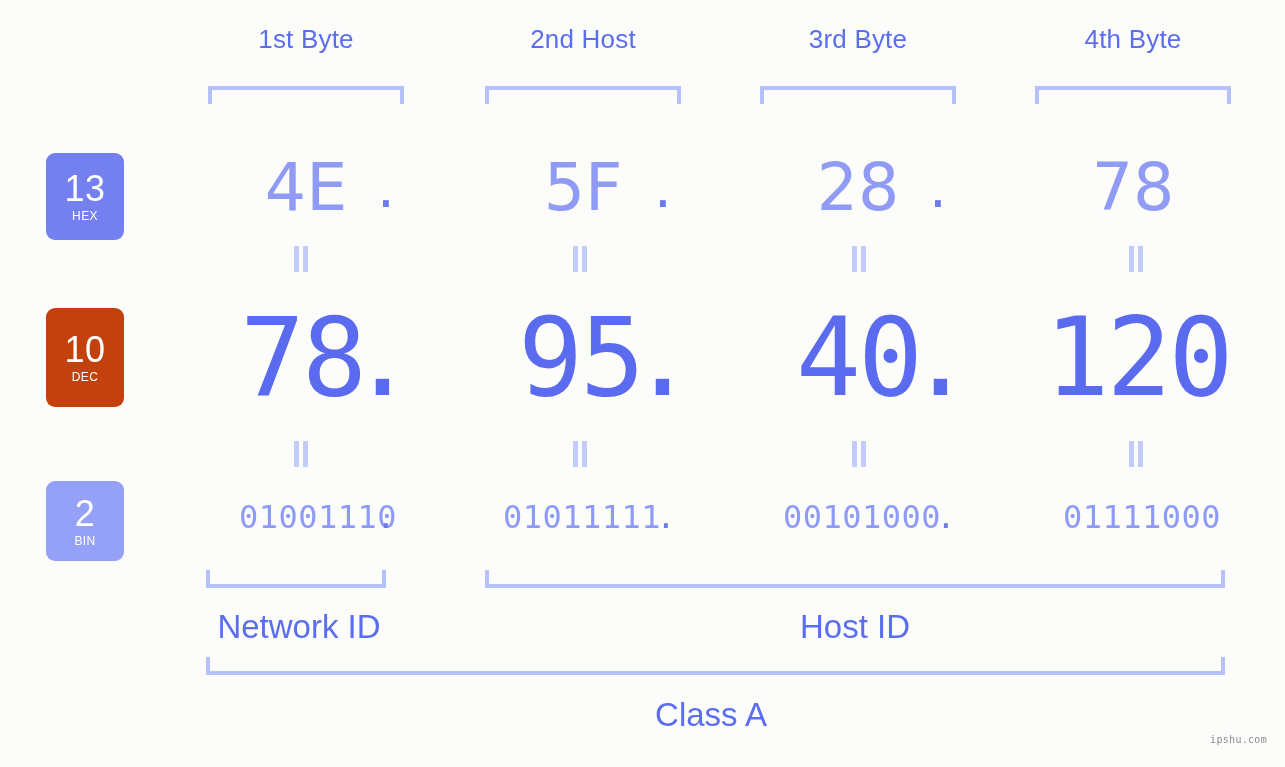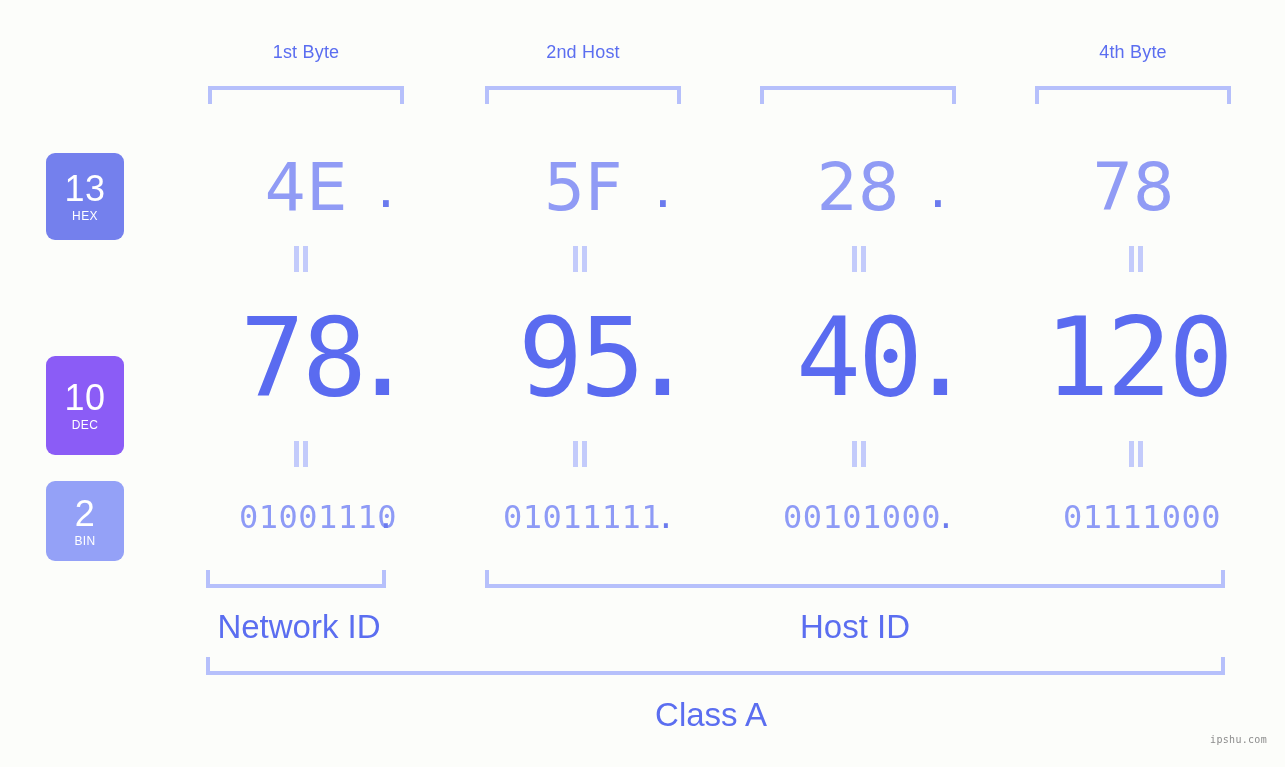--- a/index.html
+++ b/index.html
@@ -23,9 +23,9 @@
   
   .byte-label {
     position: absolute;
-    top: 32px;
-    text-align: center;
-    font-size: 18px;
+    top: 19px;
+    text-align: center;
+    font-size: 26px;
     color: #5b6ef0;
     letter-spacing: 0.2px;
     line-height: 40px;

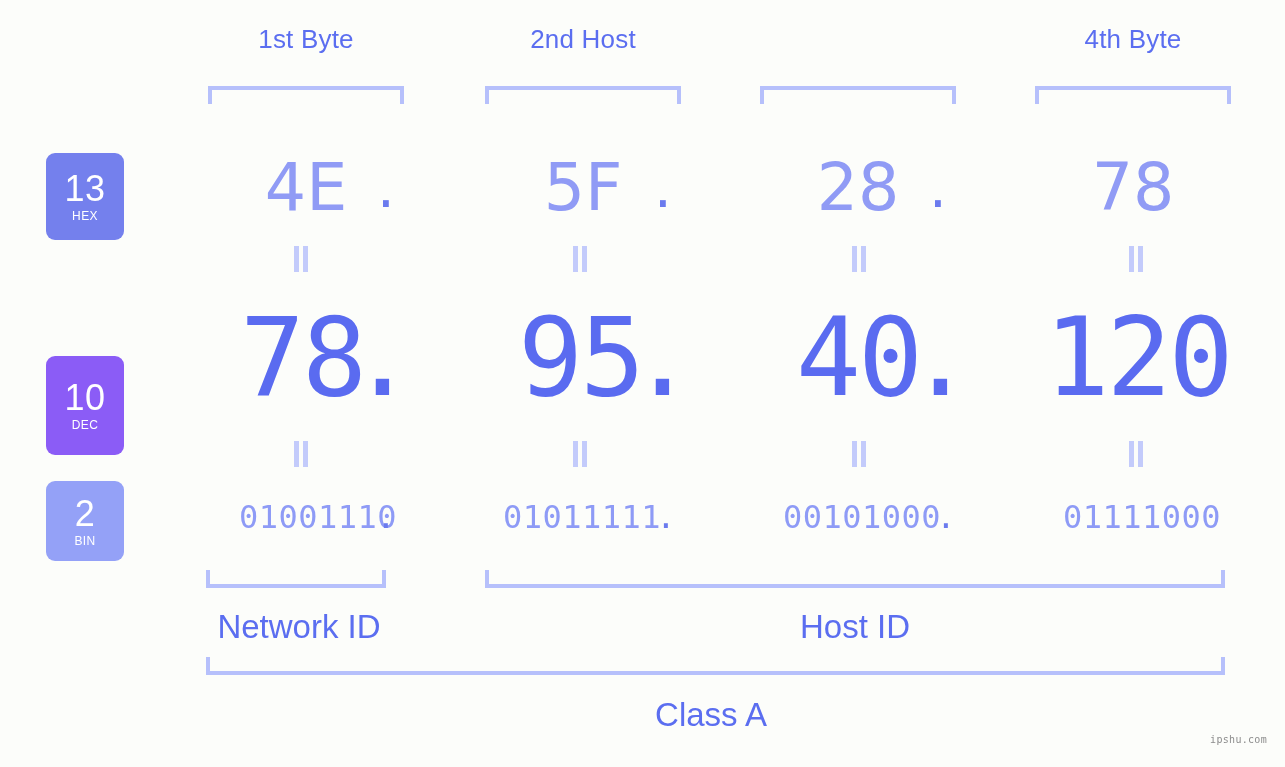--- a/index.html
+++ b/index.html
@@ -186,6 +186,7 @@
 
   <div class="byte-label" style="left:206px; width:200px;">1st Byte</div>
   <div class="byte-label" style="left:483px; width:200px;">2nd Host</div>
+  <div class="byte-label" style="left:758px; width:200px;">3rd Byte</div>
   <div class="byte-label" style="left:1033px; width:200px;">4th Byte</div>
 
   <div class="bracket-down" style="left:208px; top:86px; width:196px;"></div>

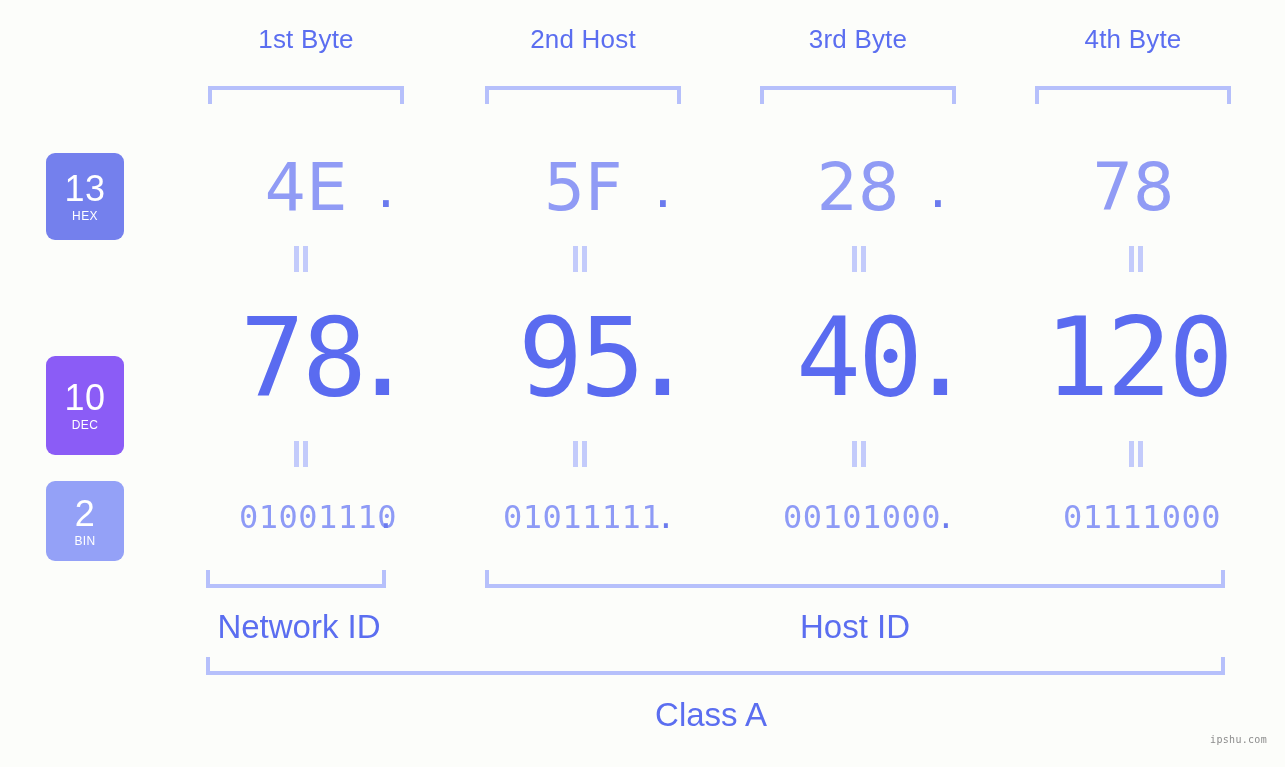--- a/index.html
+++ b/index.html
@@ -74,7 +74,7 @@
     letter-spacing: 0.4px;
   }
   .badge-hex { top: 153px; height: 87px; background: #7480ed; }
-  .badge-dec { top: 308px; height: 99px; background: #8b5cf6; margin-top: 48px; }
+  .badge-dec { top: 308px; height: 99px; background: #c2410c; }
   .badge-bin { top: 481px; height: 80px; background: #94a1f7; }
 
   

